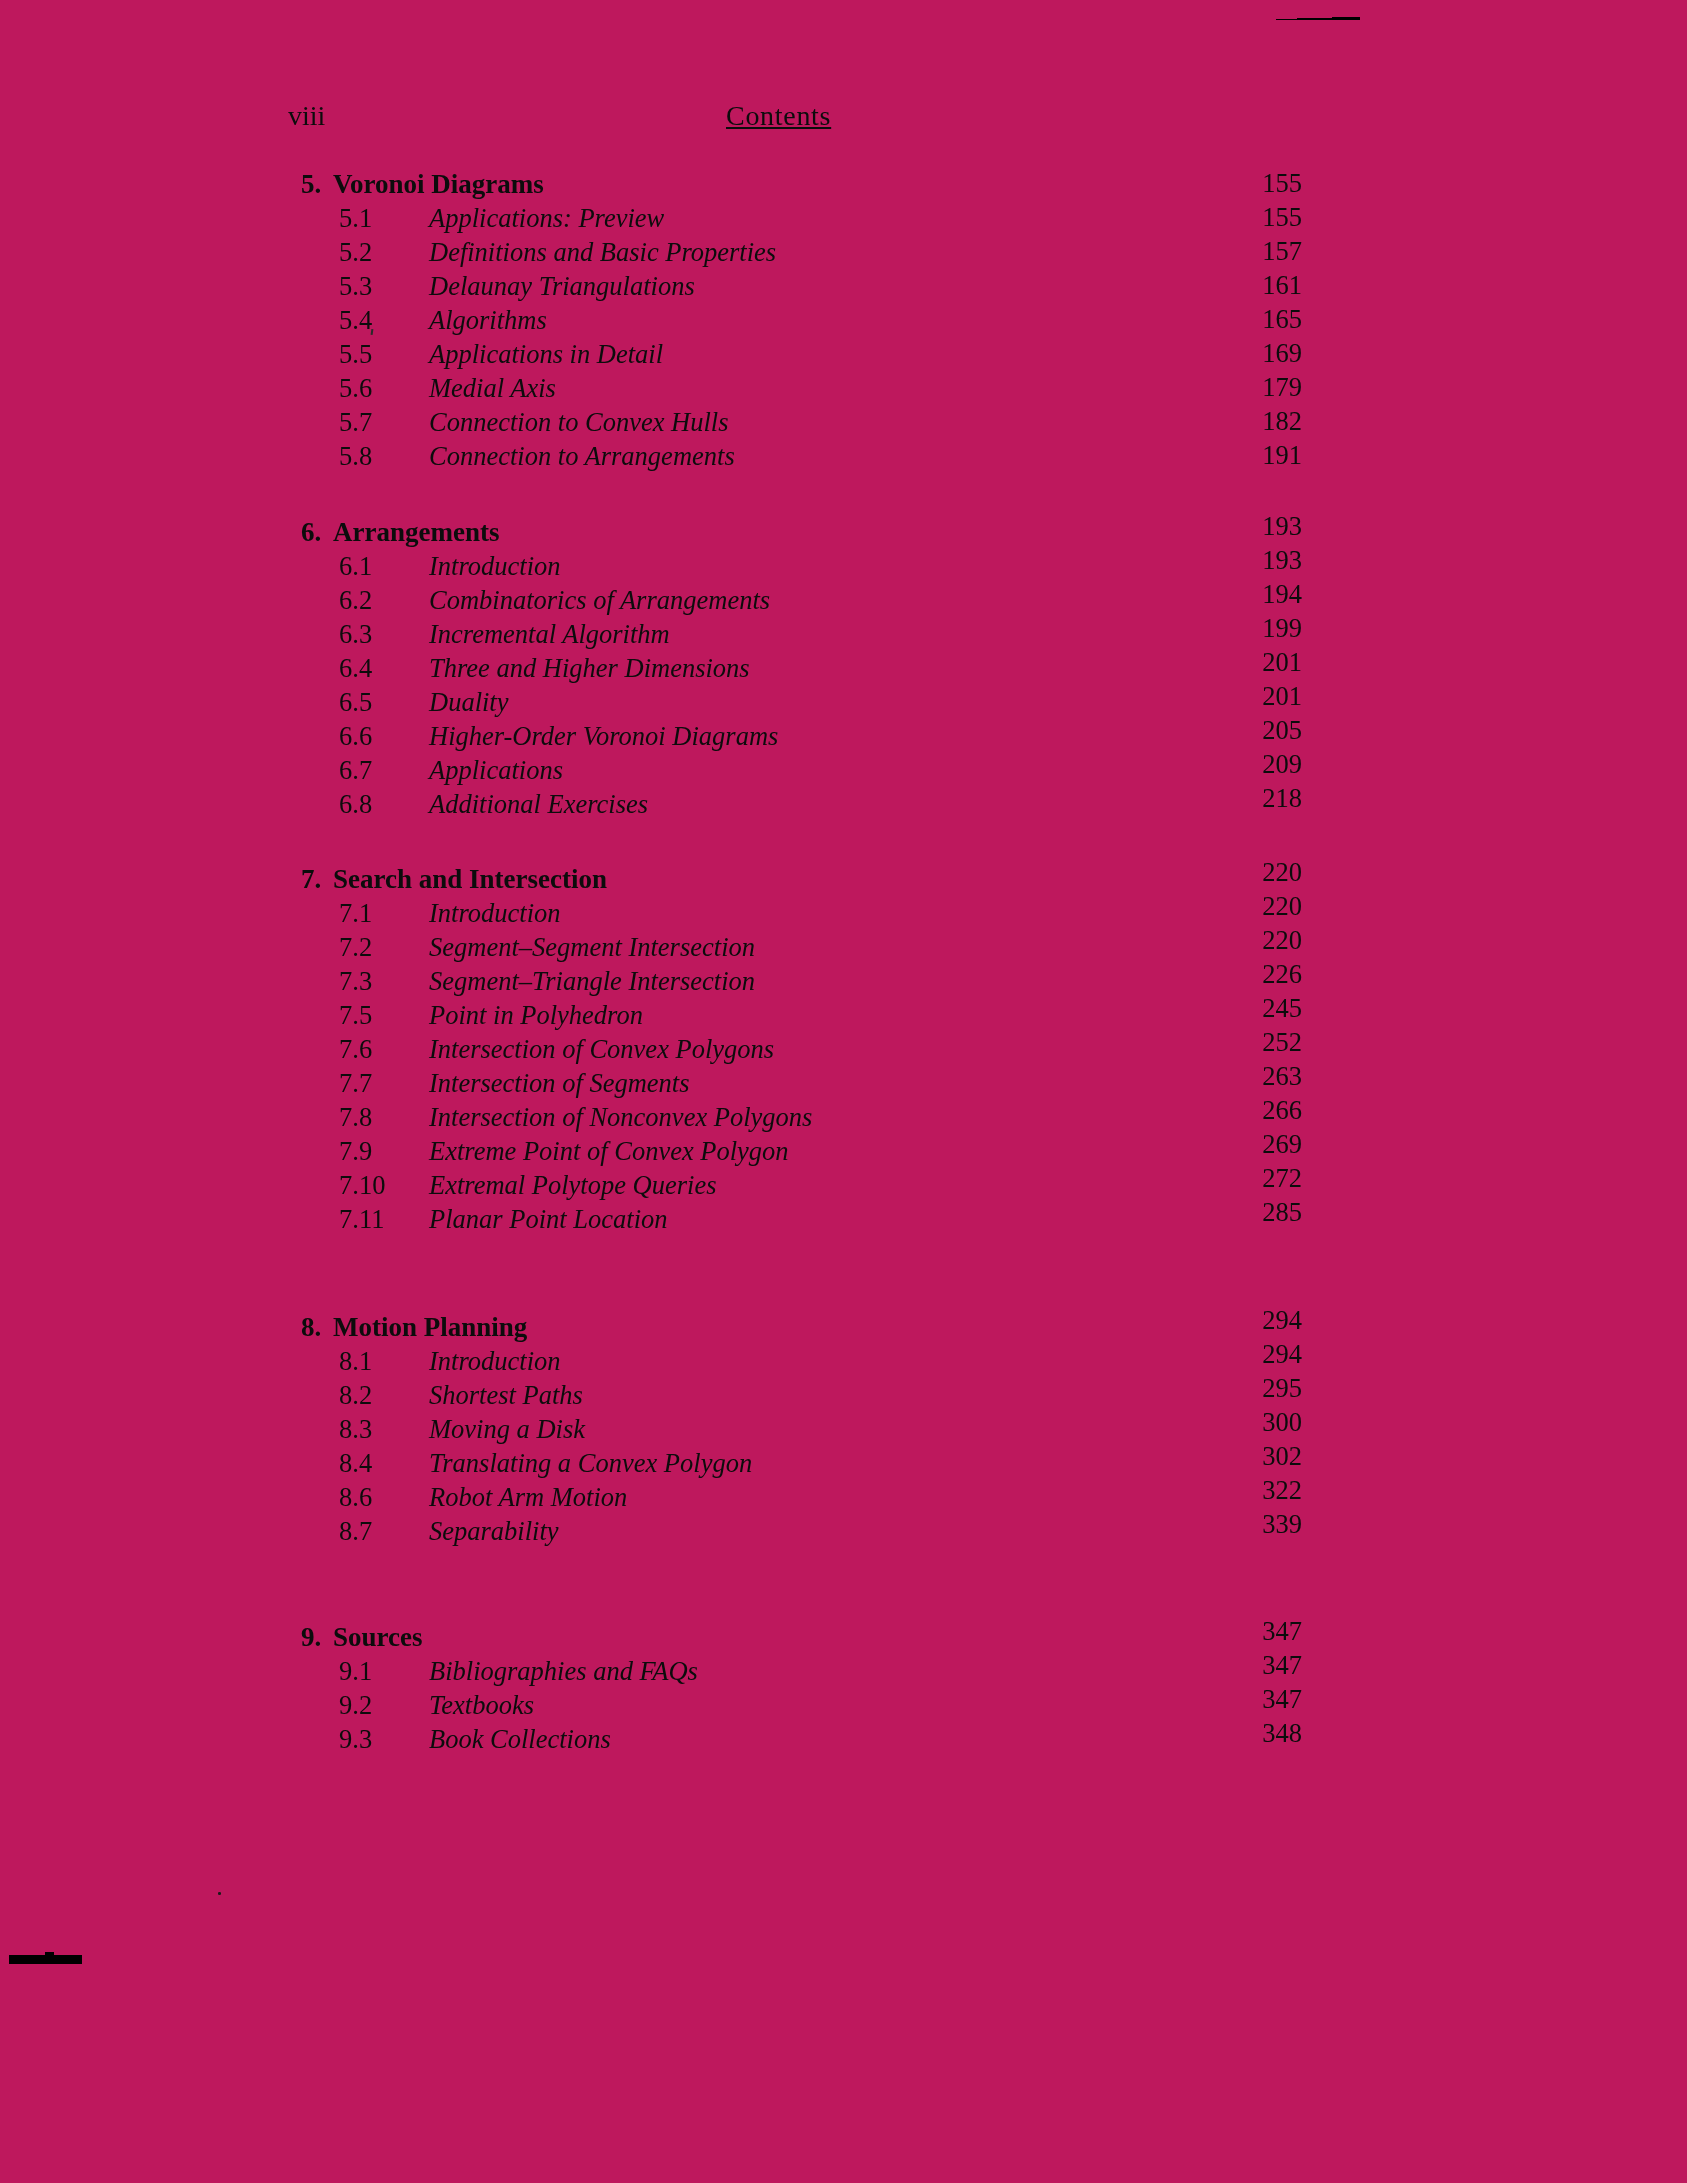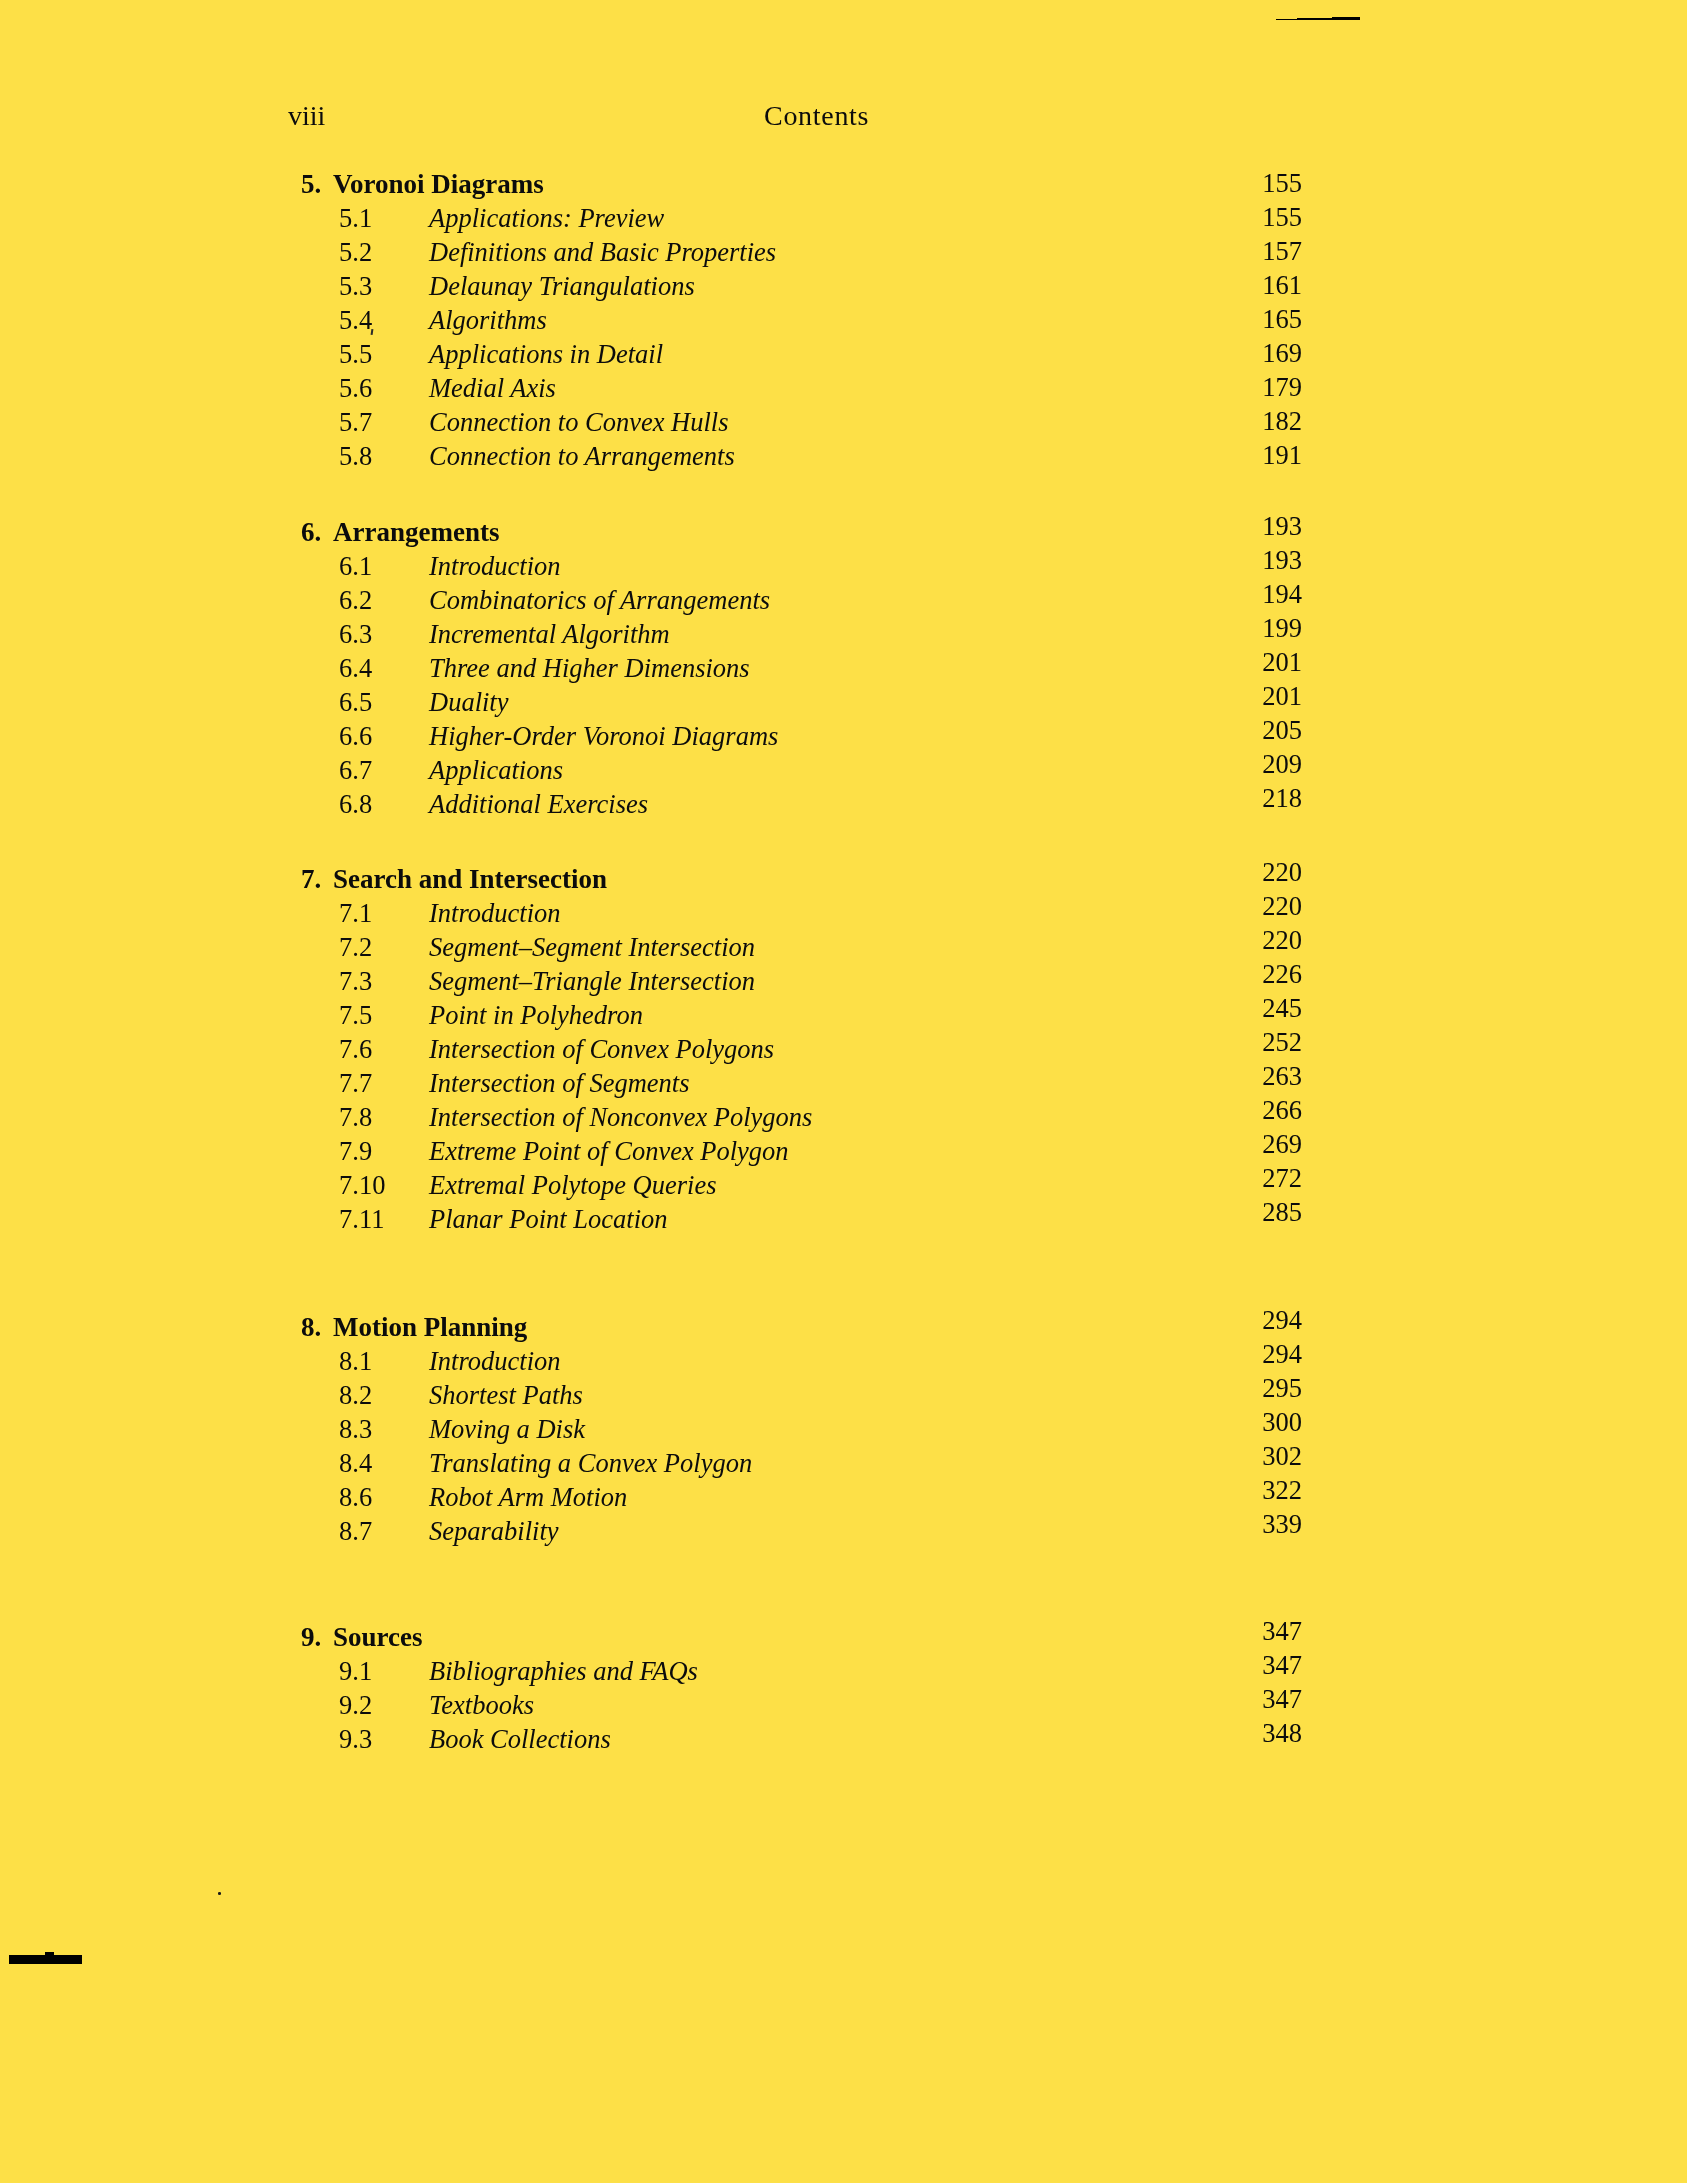--- a/index.html
+++ b/index.html
@@ -6,7 +6,7 @@
   .page{
     position:relative;
     width:1687px;height:2183px;
-    background:#fde047;
+    background:#be185d;
     font-family:"Liberation Serif","DejaVu Serif",serif;
     color:#0c0c0c;
     overflow:hidden;

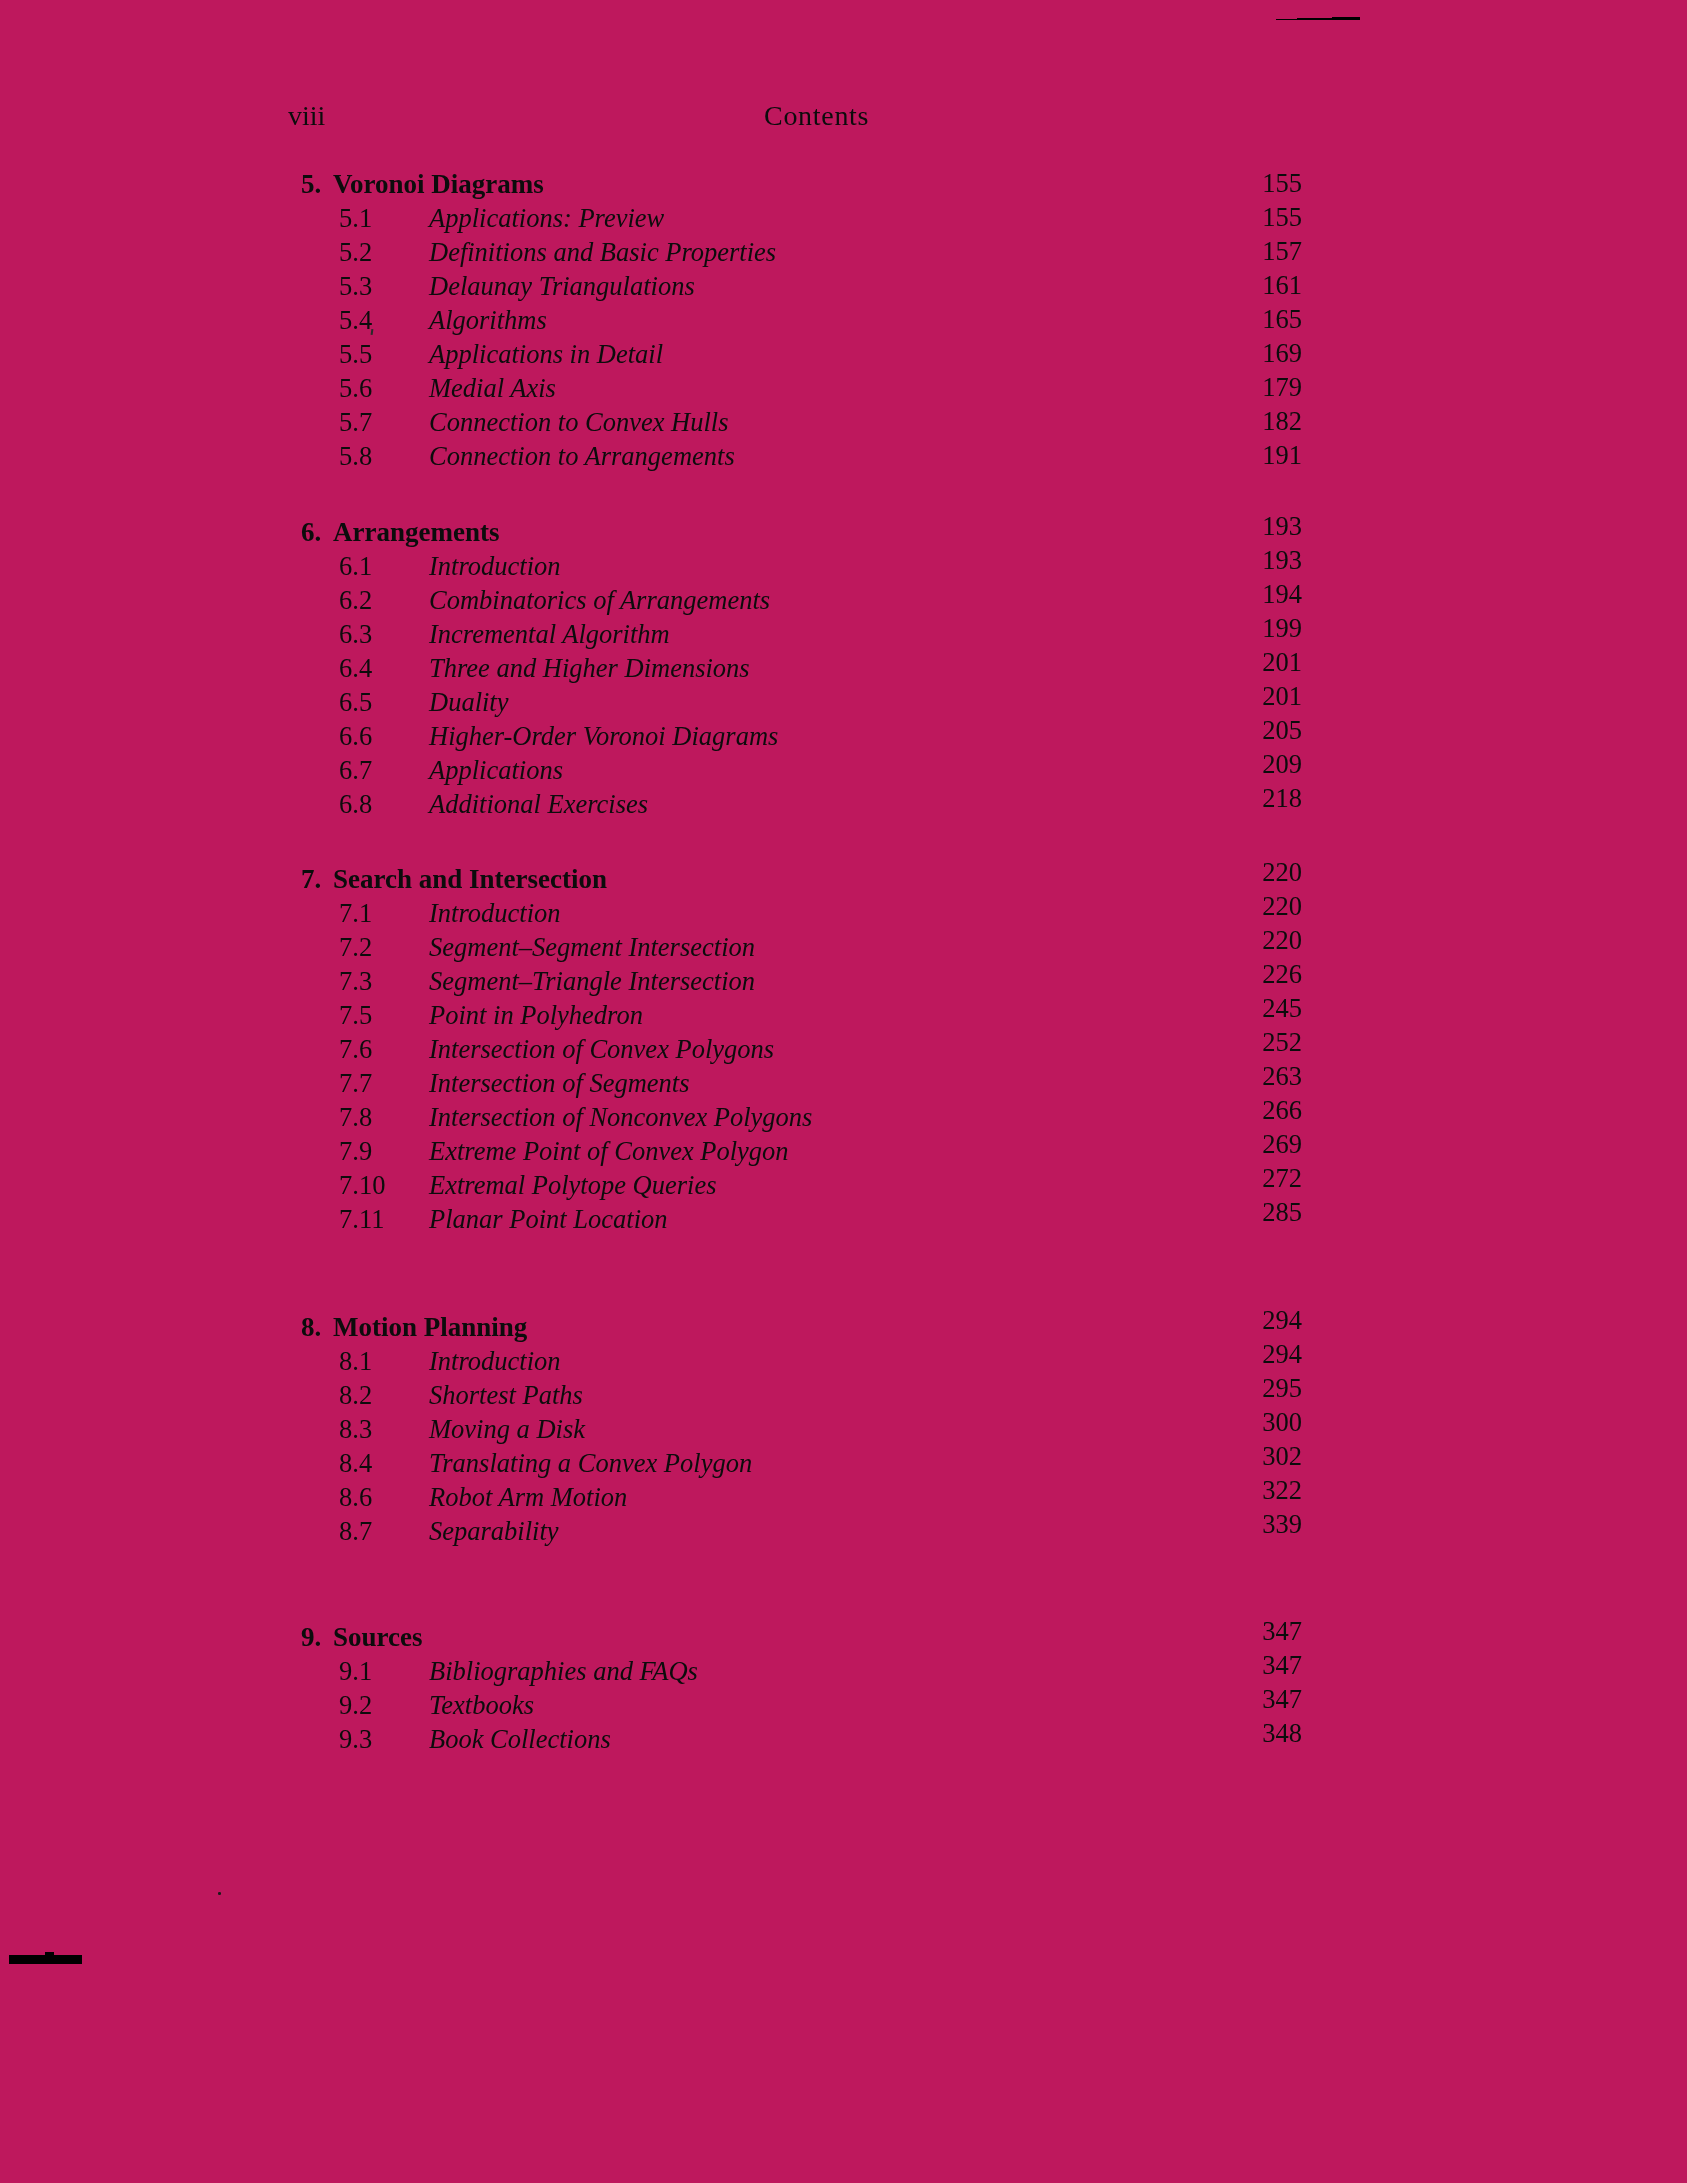--- a/index.html
+++ b/index.html
@@ -14,7 +14,7 @@
   
   .running-head{position:absolute;top:99px;left:0;width:100%;height:34px;}
   .folio{position:absolute;left:288px;top:0;font-size:28px;line-height:34px;}
-  .header-title{position:absolute;left:764px;top:0;font-size:28px;line-height:34px;letter-spacing:0.7px;}
+  .header-title{position:absolute;left:726px;top:0;font-size:28px;line-height:34px;letter-spacing:0.7px;text-decoration:underline;}
 
   
   .rule-a{position:absolute;left:1276px;top:18.5px;width:22px;height:1.3px;background:#000;}

